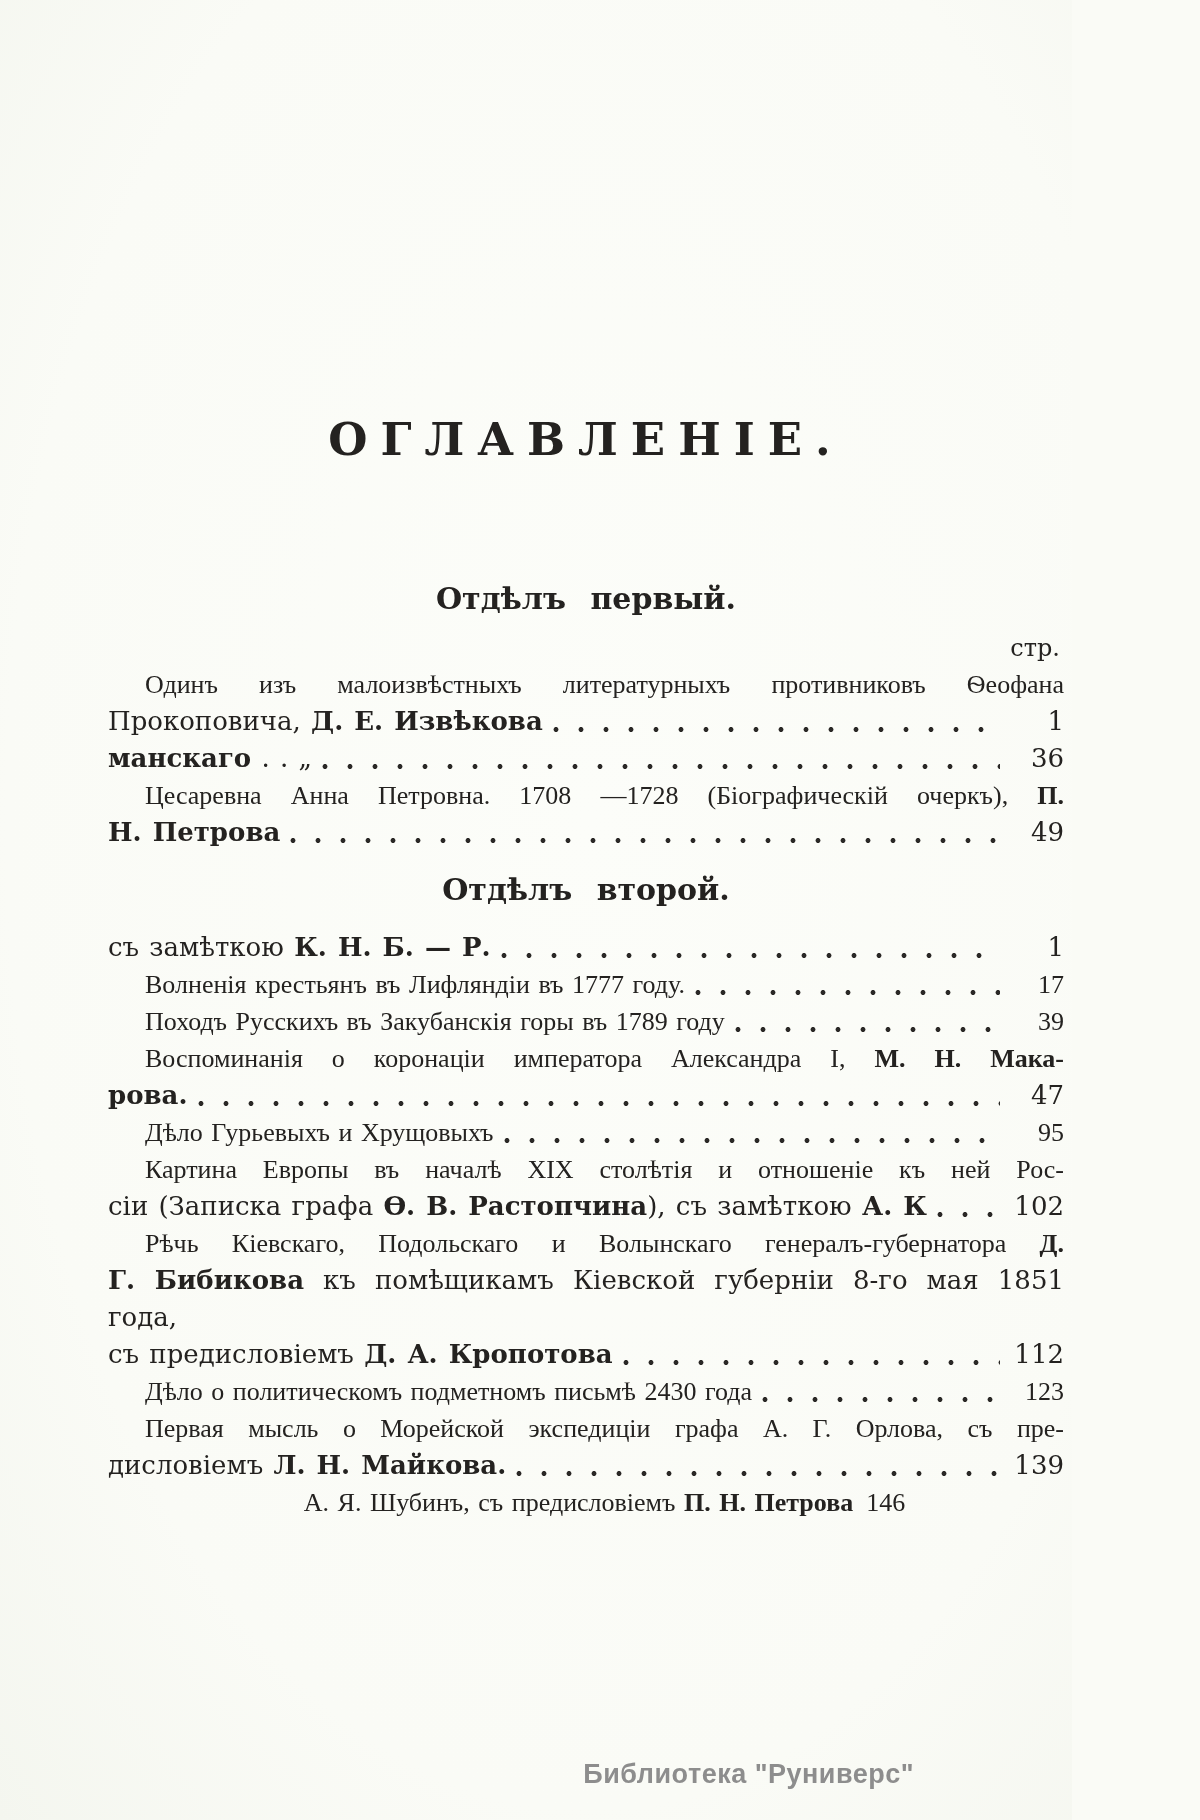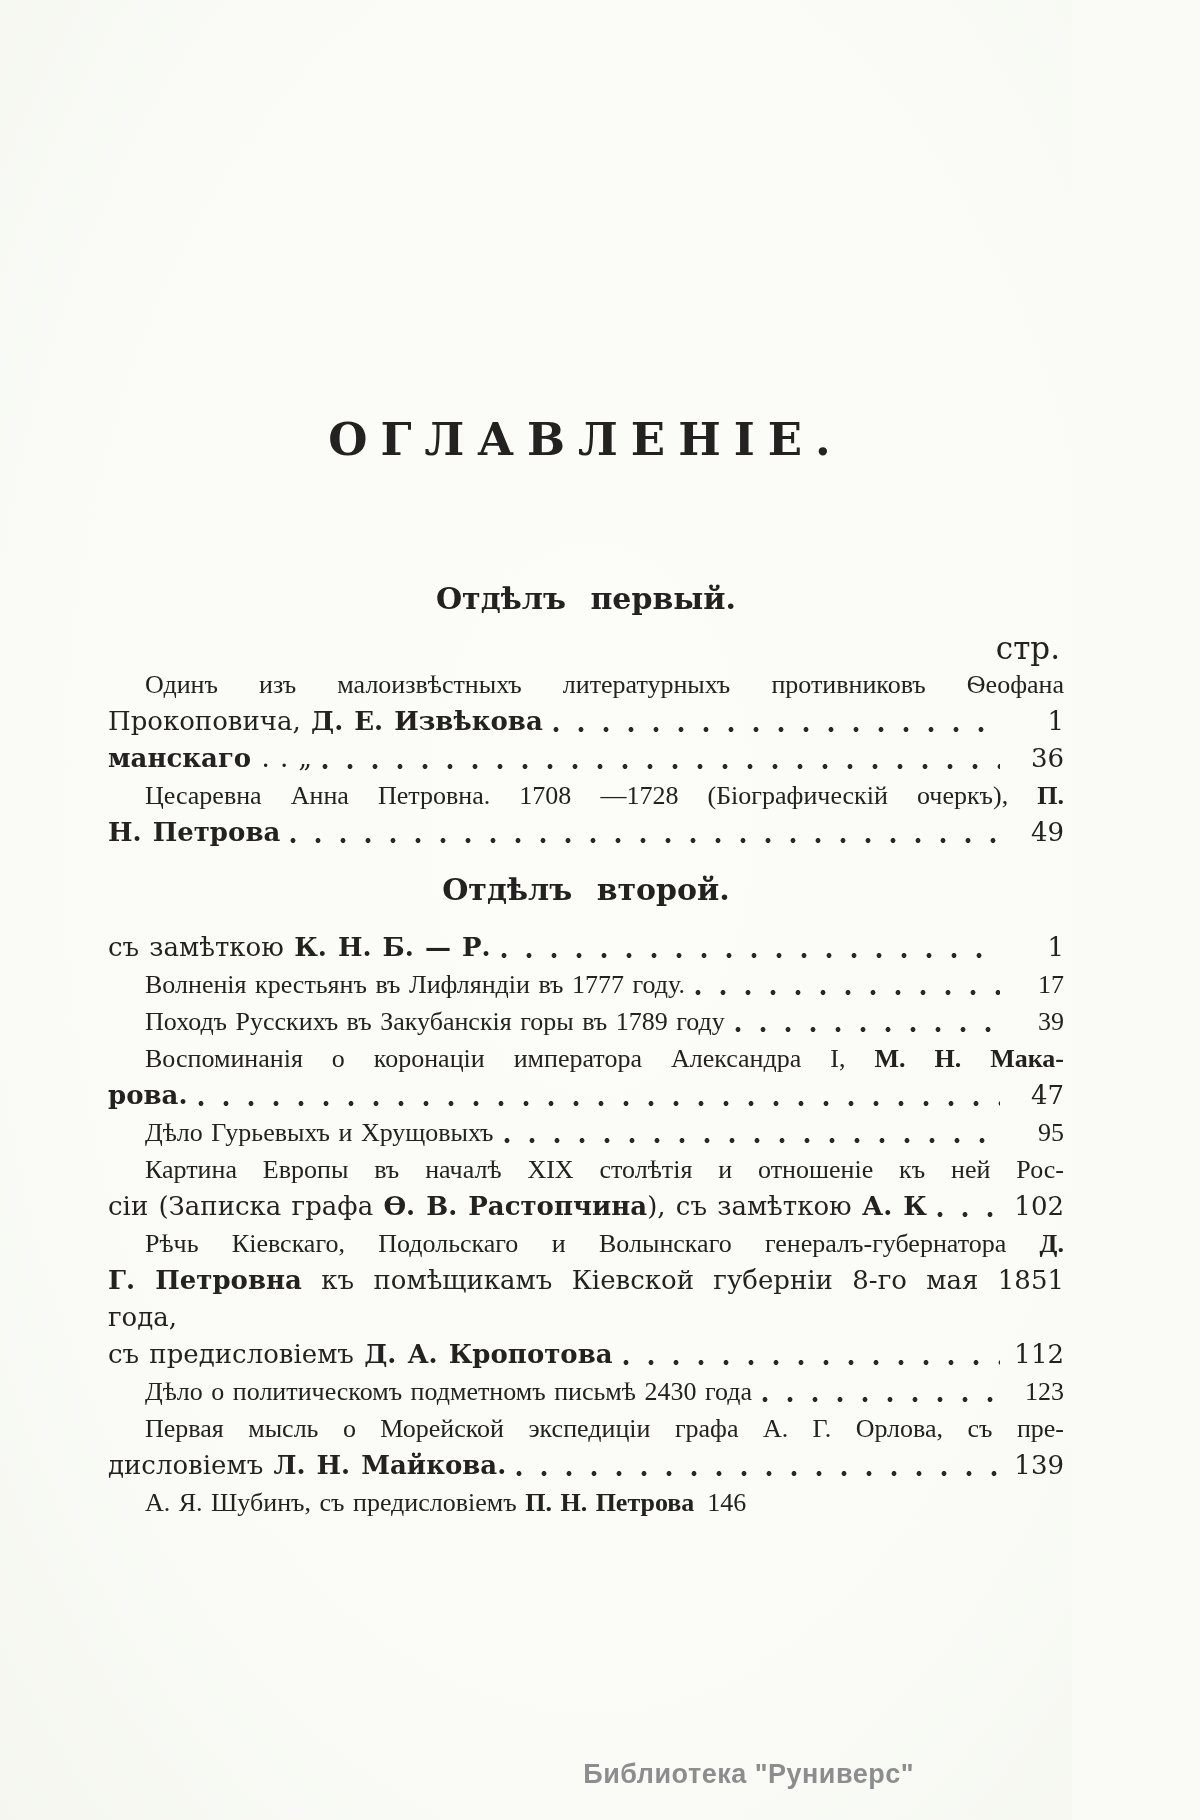--- a/index.html
+++ b/index.html
@@ -48,7 +48,7 @@
   .page-label {
     margin-top: 16px;
     text-align: right;
-    font-size: 31px;
+    font-size: 24px;
     line-height: 28px;
     padding-right: 4px;
   }

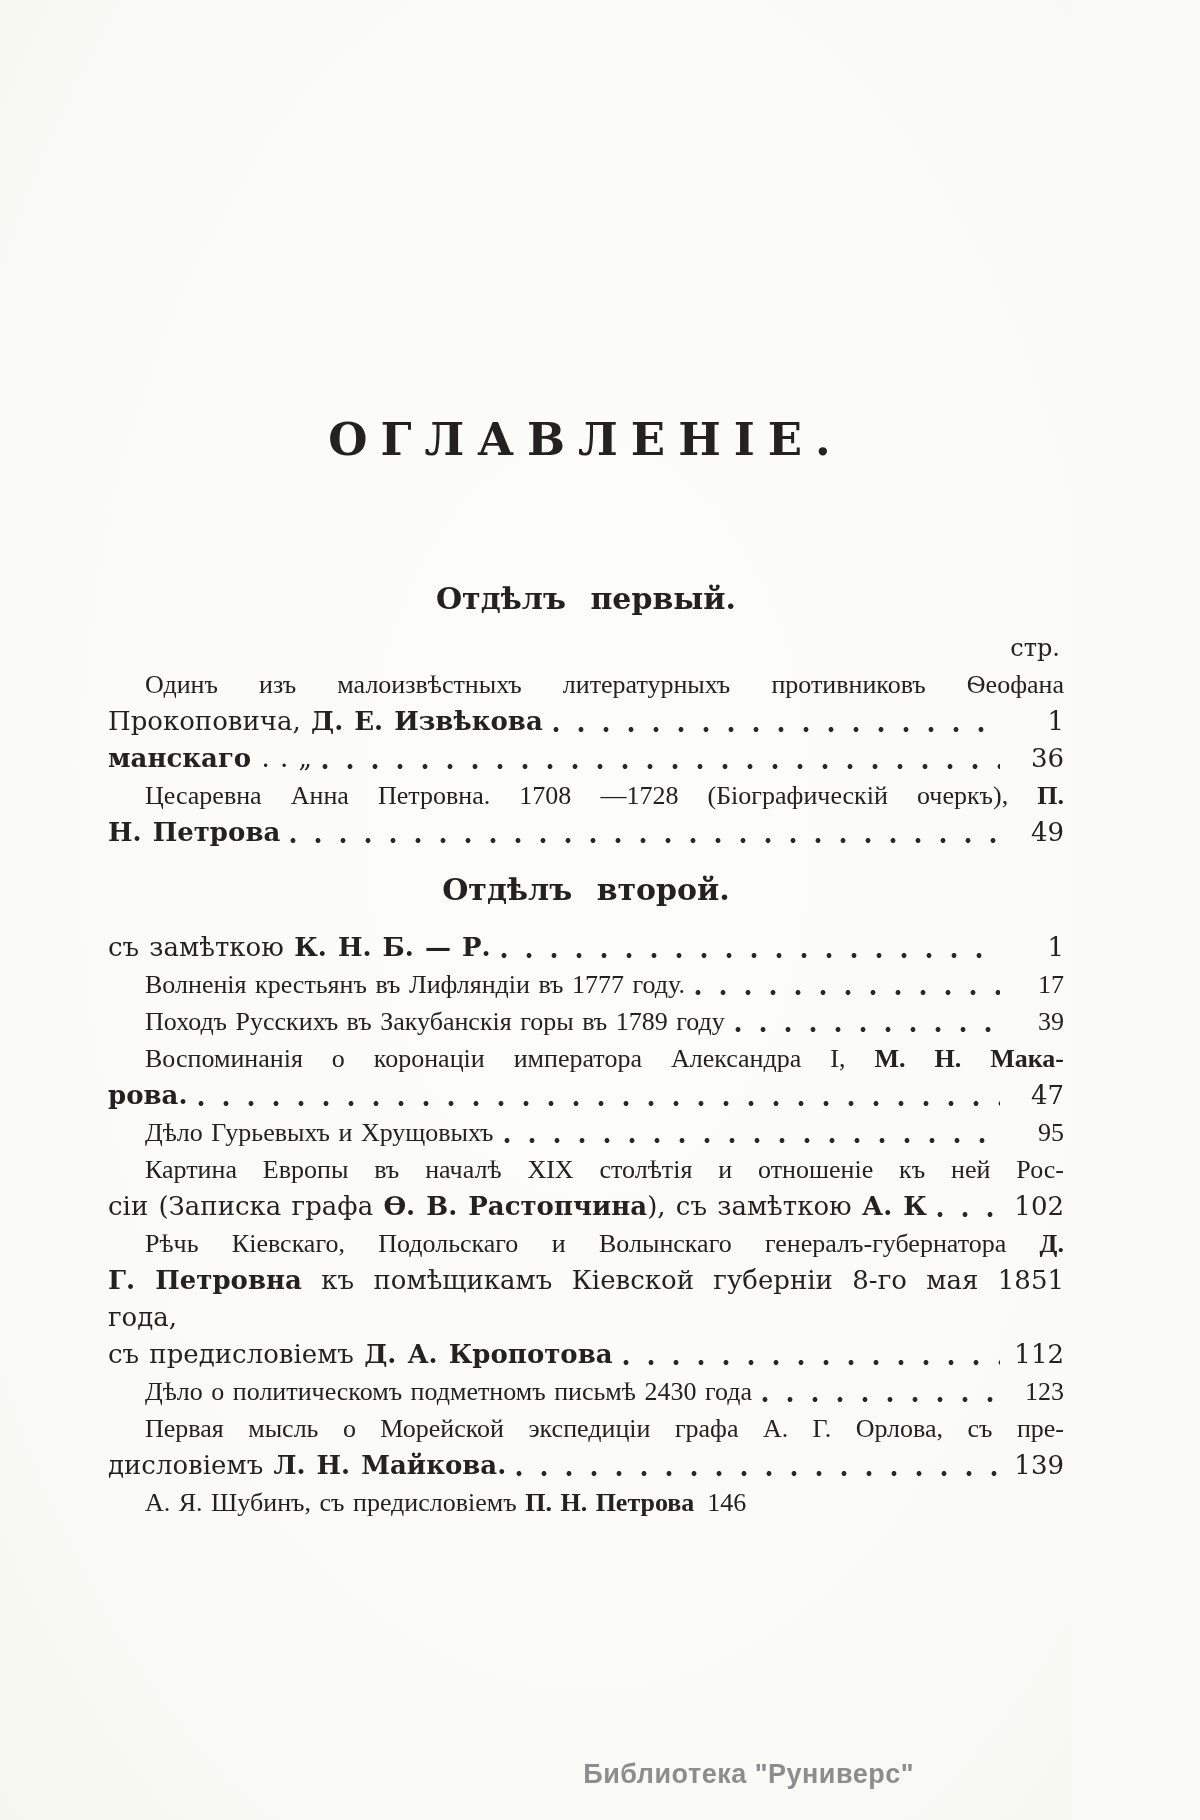--- a/index.html
+++ b/index.html
@@ -64,7 +64,7 @@
     text-align: justify;
     text-align-last: justify;
   }
-  .toc-line.last { display: flex; align-items: baseline; }
+  .toc-line.last { display: flex; align-items: baseline; justify-content: center; }
   .toc-line.last .txt { white-space: nowrap; }
   .b { font-weight: 700; }
   .leader {

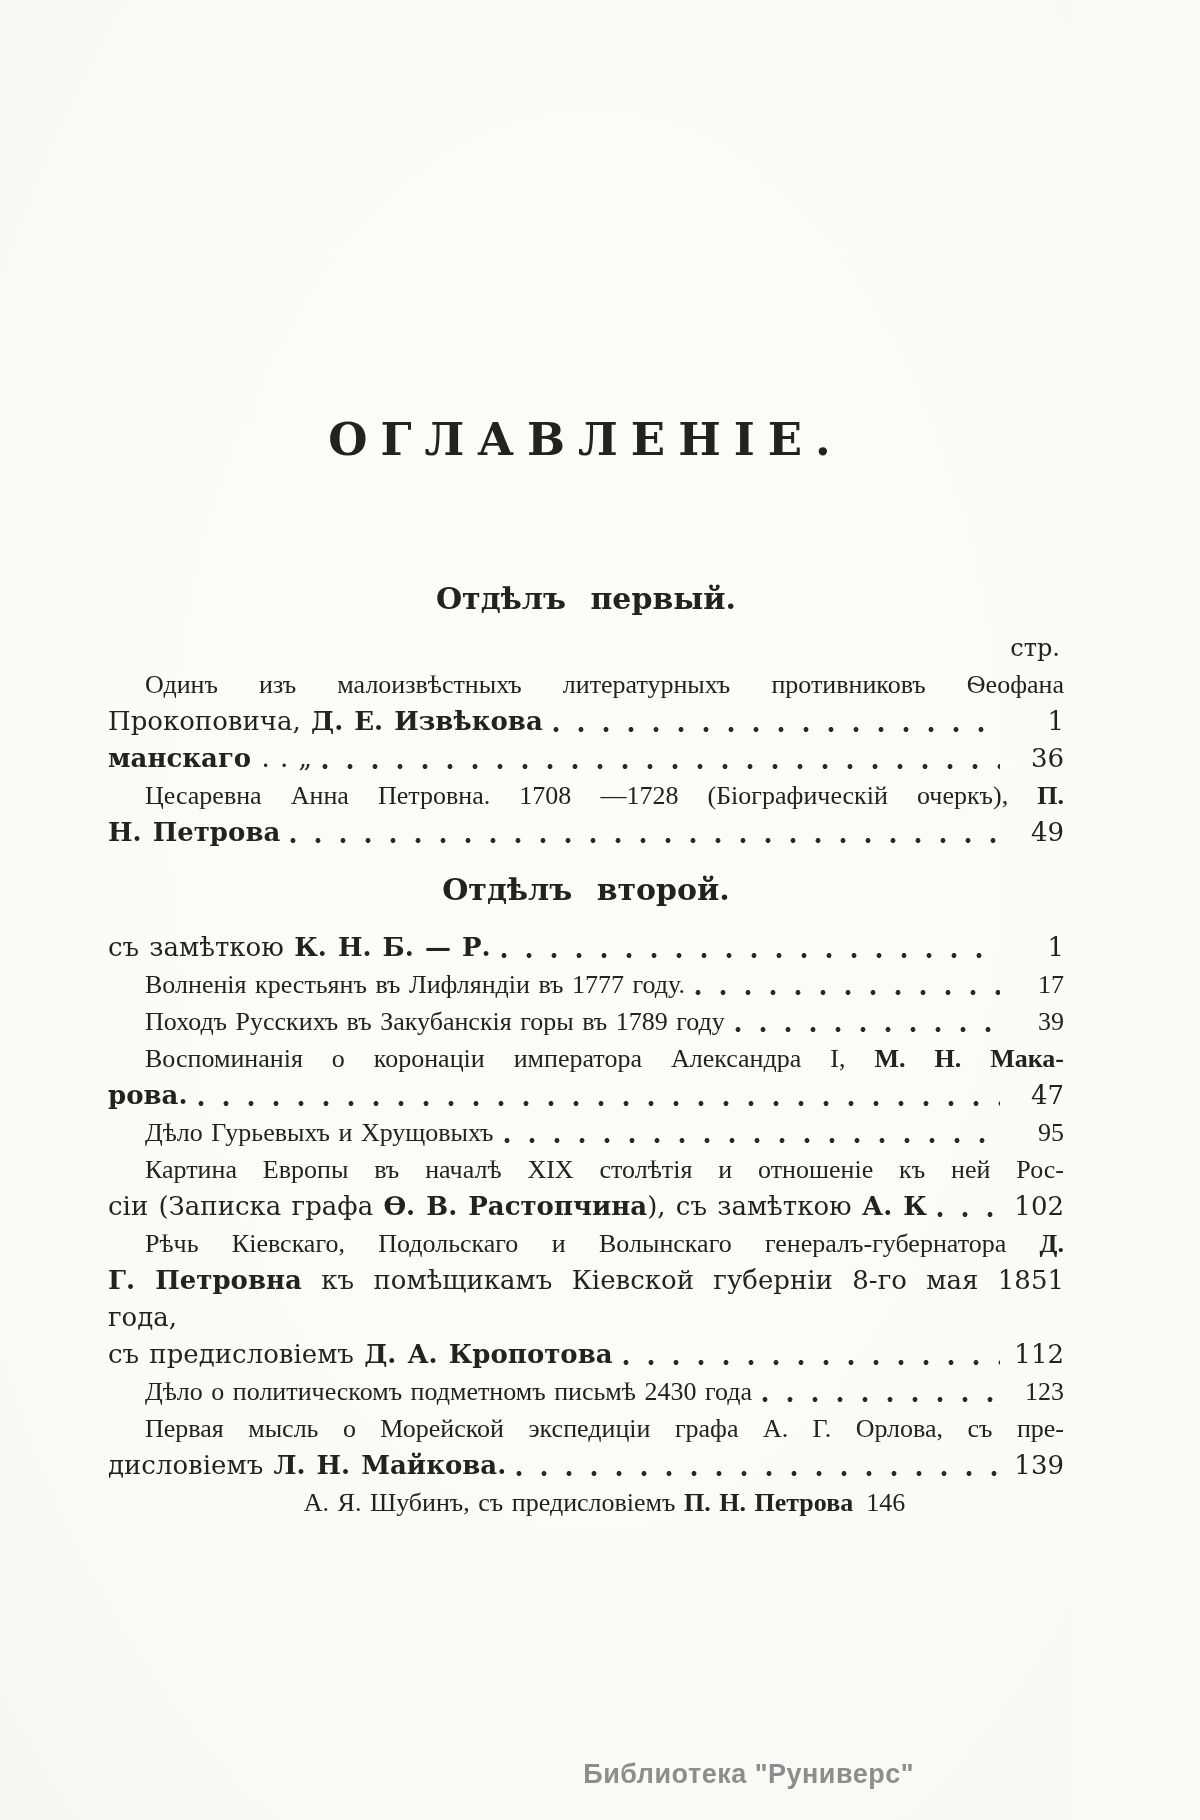--- a/index.html
+++ b/index.html
@@ -175,7 +175,7 @@
           </div>
           <div>
             <div class="toc-line first full"><span class="txt"><span>Рѣчь Кіевскаго, Подольскаго и Волынскаго генералъ-губернатора </span><span class="b">Д.</span></span></div>
-            <div class="toc-line full"><span class="txt"><span class="b">Г. Петровна</span><span> къ помѣщикамъ Кіевской губерніи 8-го мая 1851 года,</span></span></div>
+            <div class="toc-line full"><span class="txt"><span class="b">Г. Бибикова</span><span> къ помѣщикамъ Кіевской губерніи 8-го мая 1851 года,</span></span></div>
             <div class="toc-line last">
               <span class="txt"><span>съ предисловіемъ </span><span class="b">Д. А. Кропотова</span></span>
               <span class="leader"></span>

